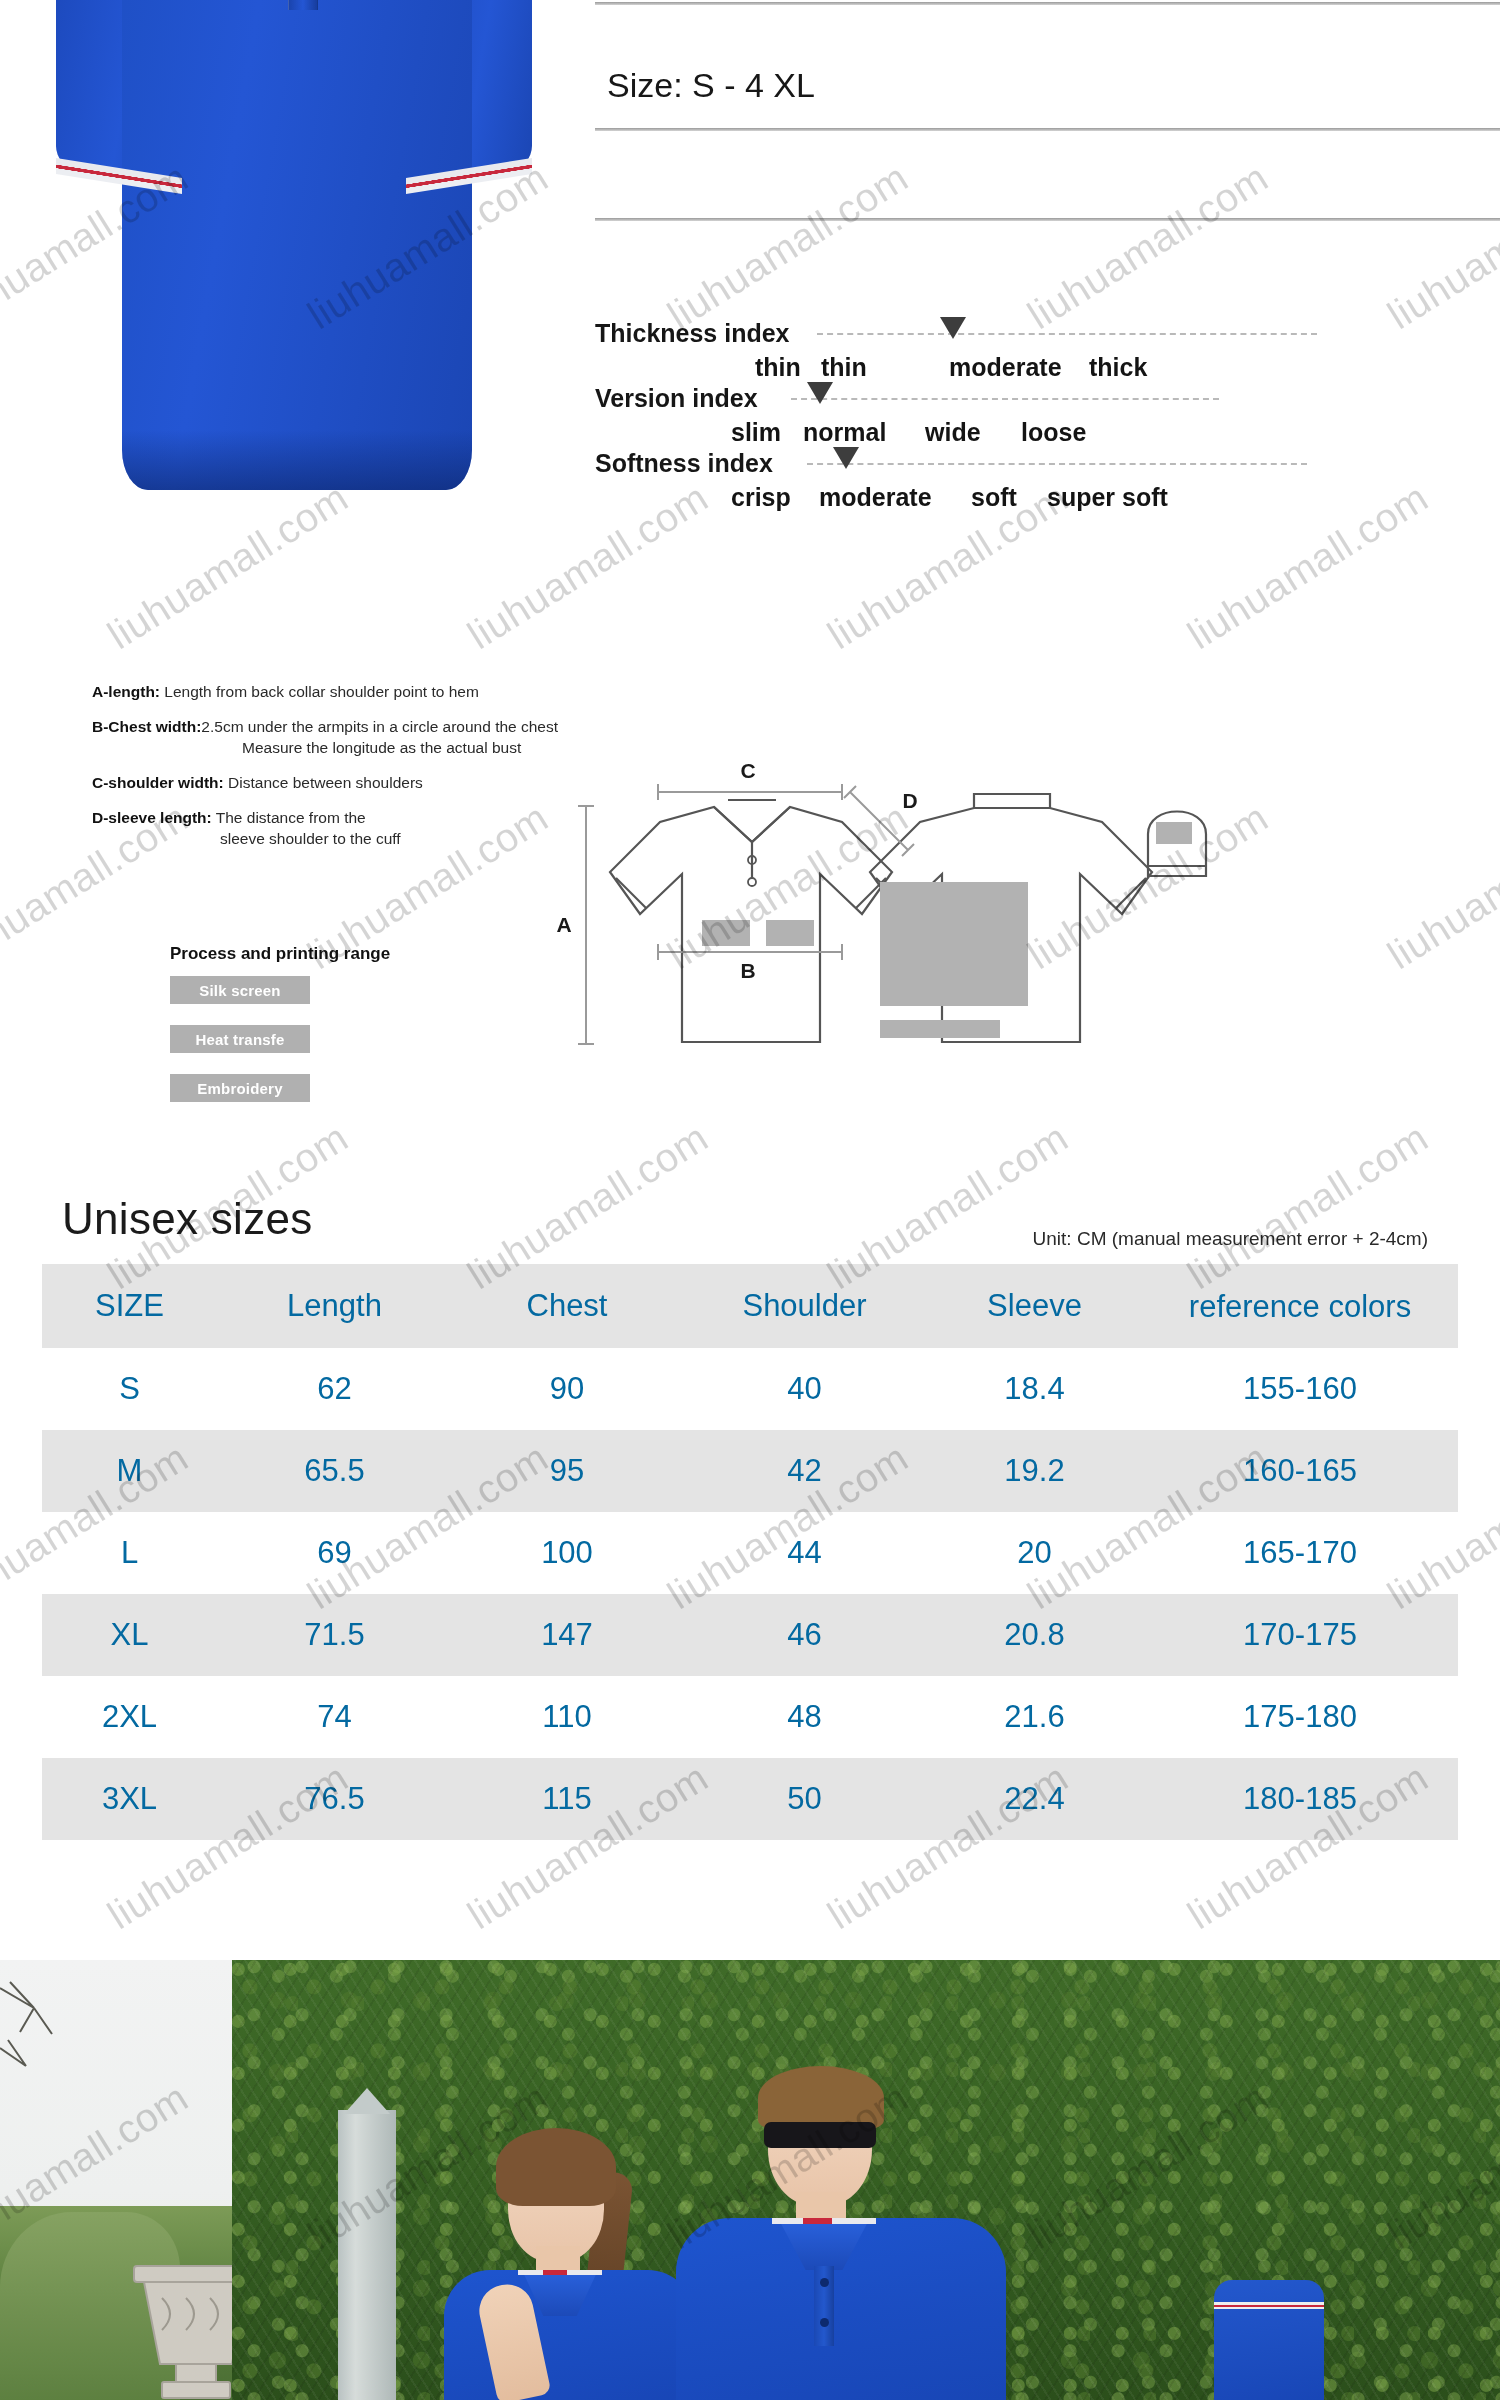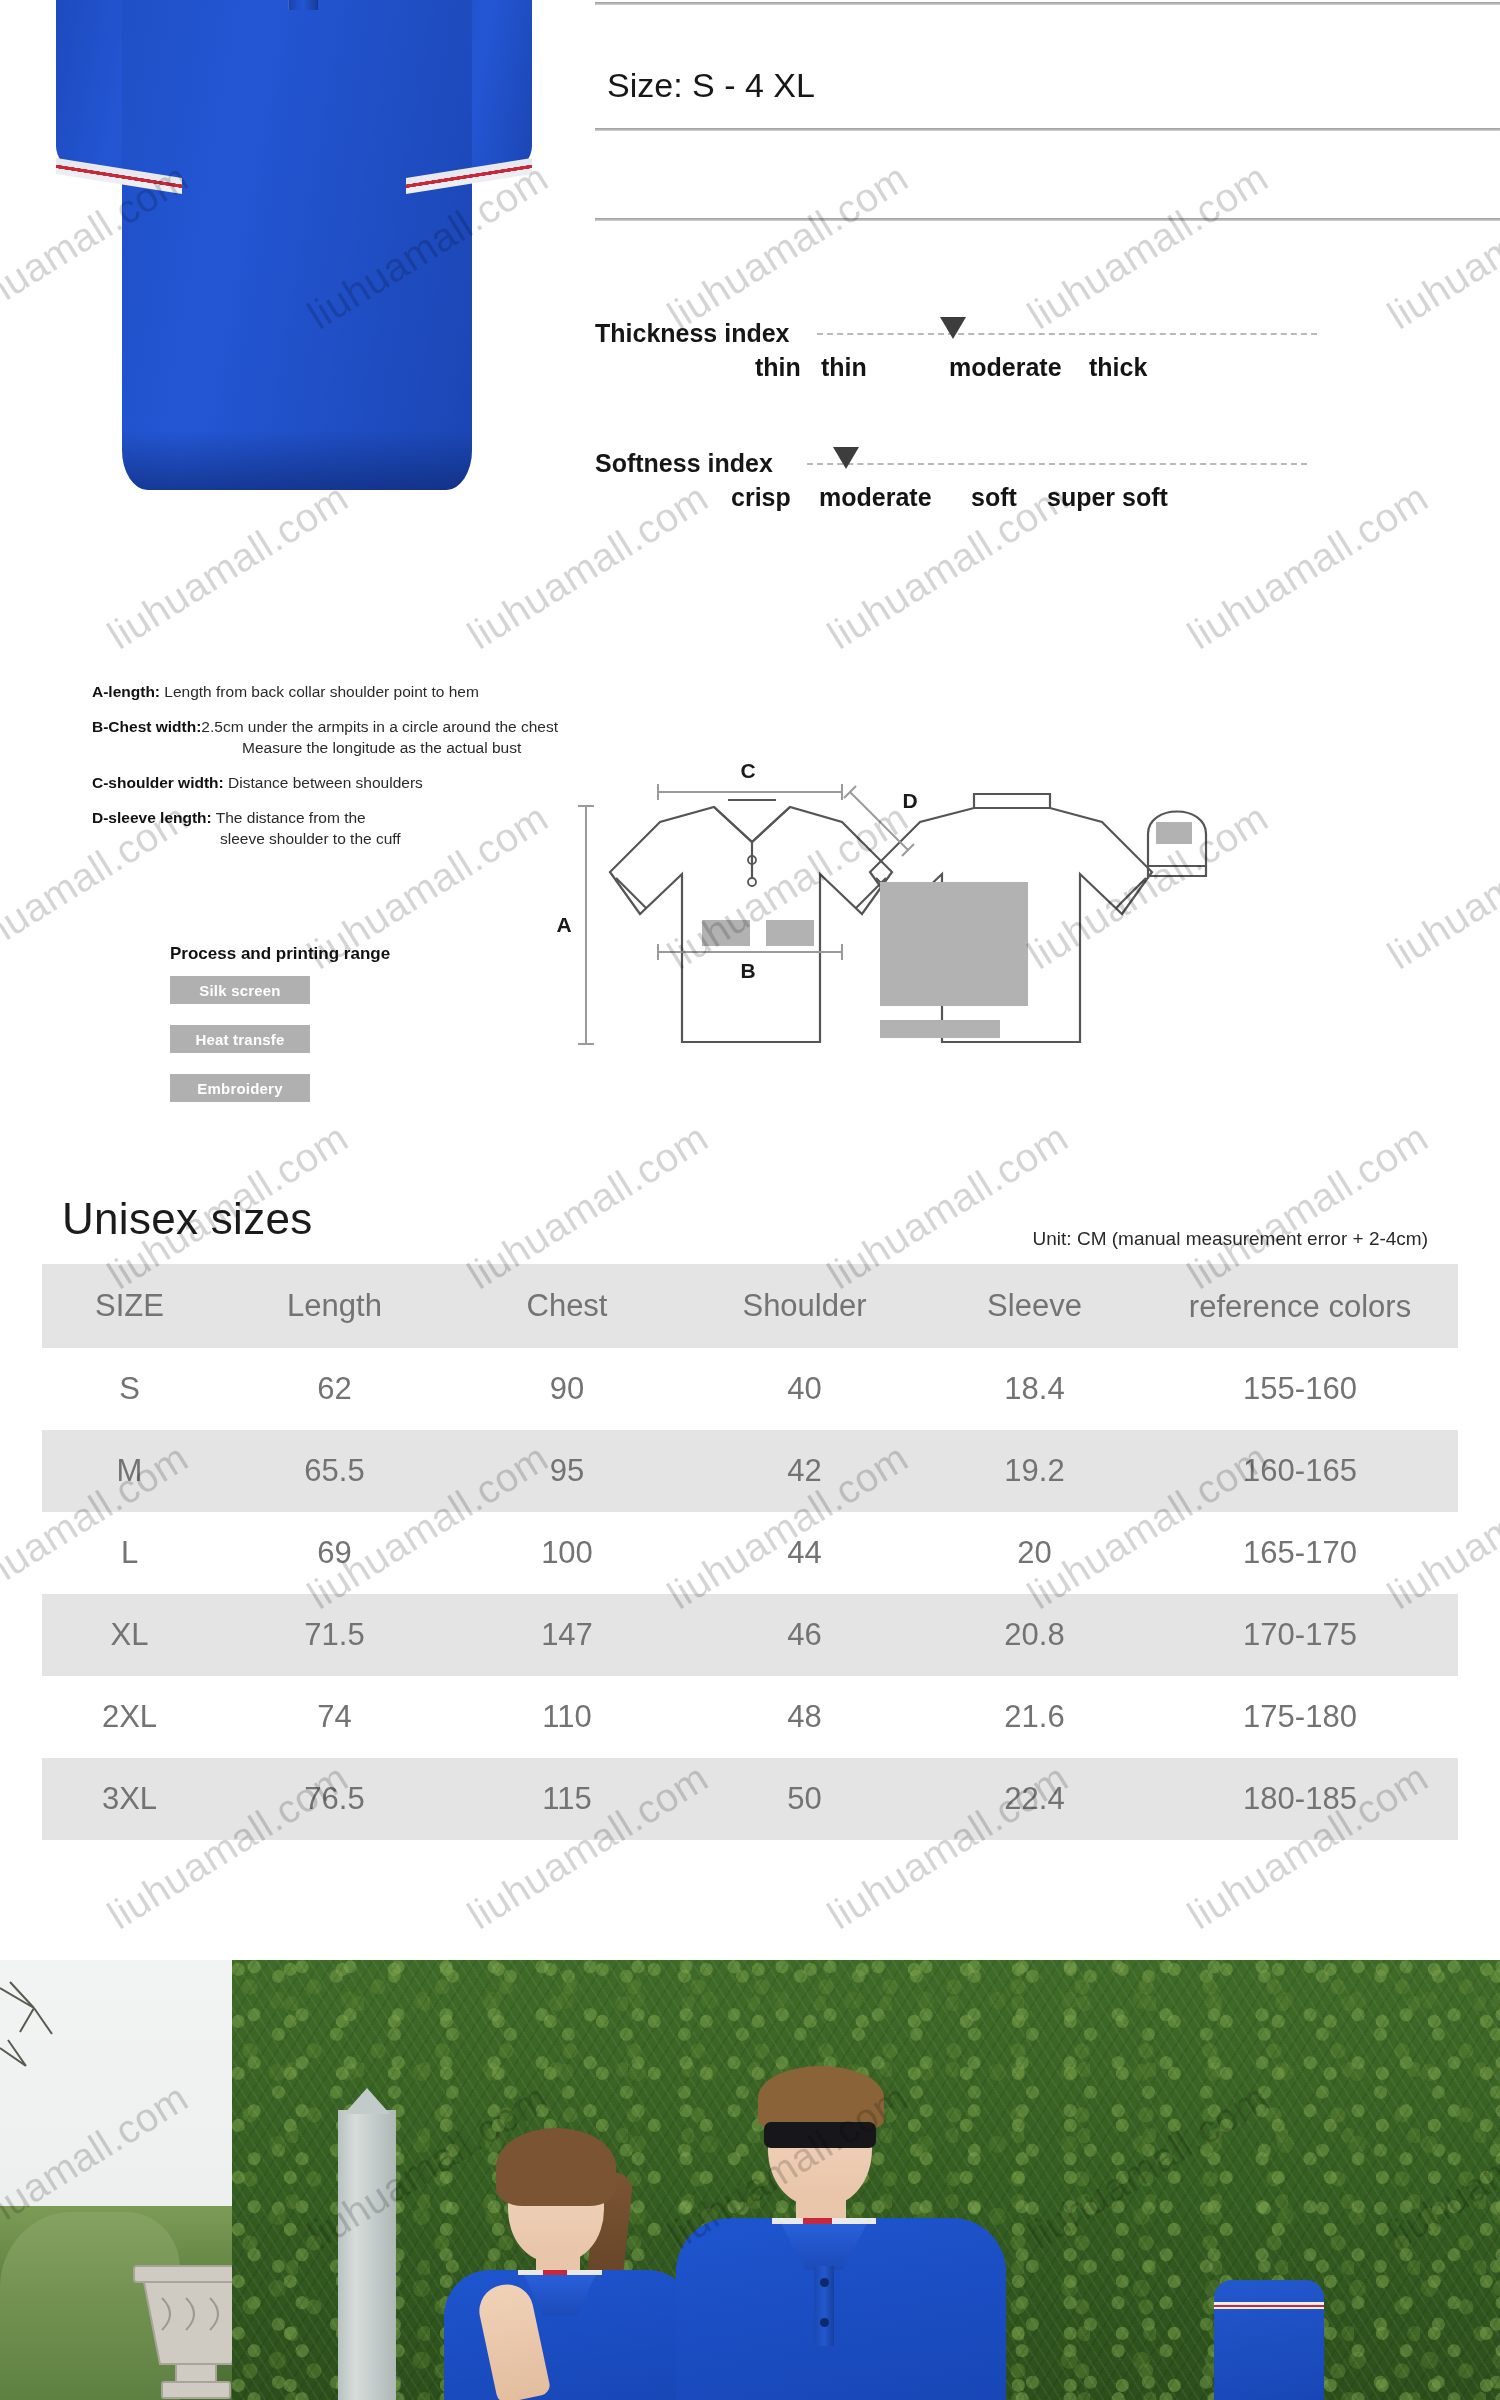--- a/index.html
+++ b/index.html
@@ -336,6 +336,17 @@
         </div>
       </div>
 
+      <div class="idx i3">
+        <div class="idx-label">Version index</div>
+        <div class="idx-track" style="left:196px; width:428px;"></div>
+        <div class="idx-arrow" style="left:212px;"></div>
+        <div class="idx-opts" style="left:136px;">
+          <span style="width:72px">slim</span>
+          <span style="width:122px">normal</span>
+          <span style="width:96px">wide</span>
+          <span>loose</span>
+        </div>
+      </div>
 
       <div class="idx i4">
         <div class="idx-label">Softness index</div>

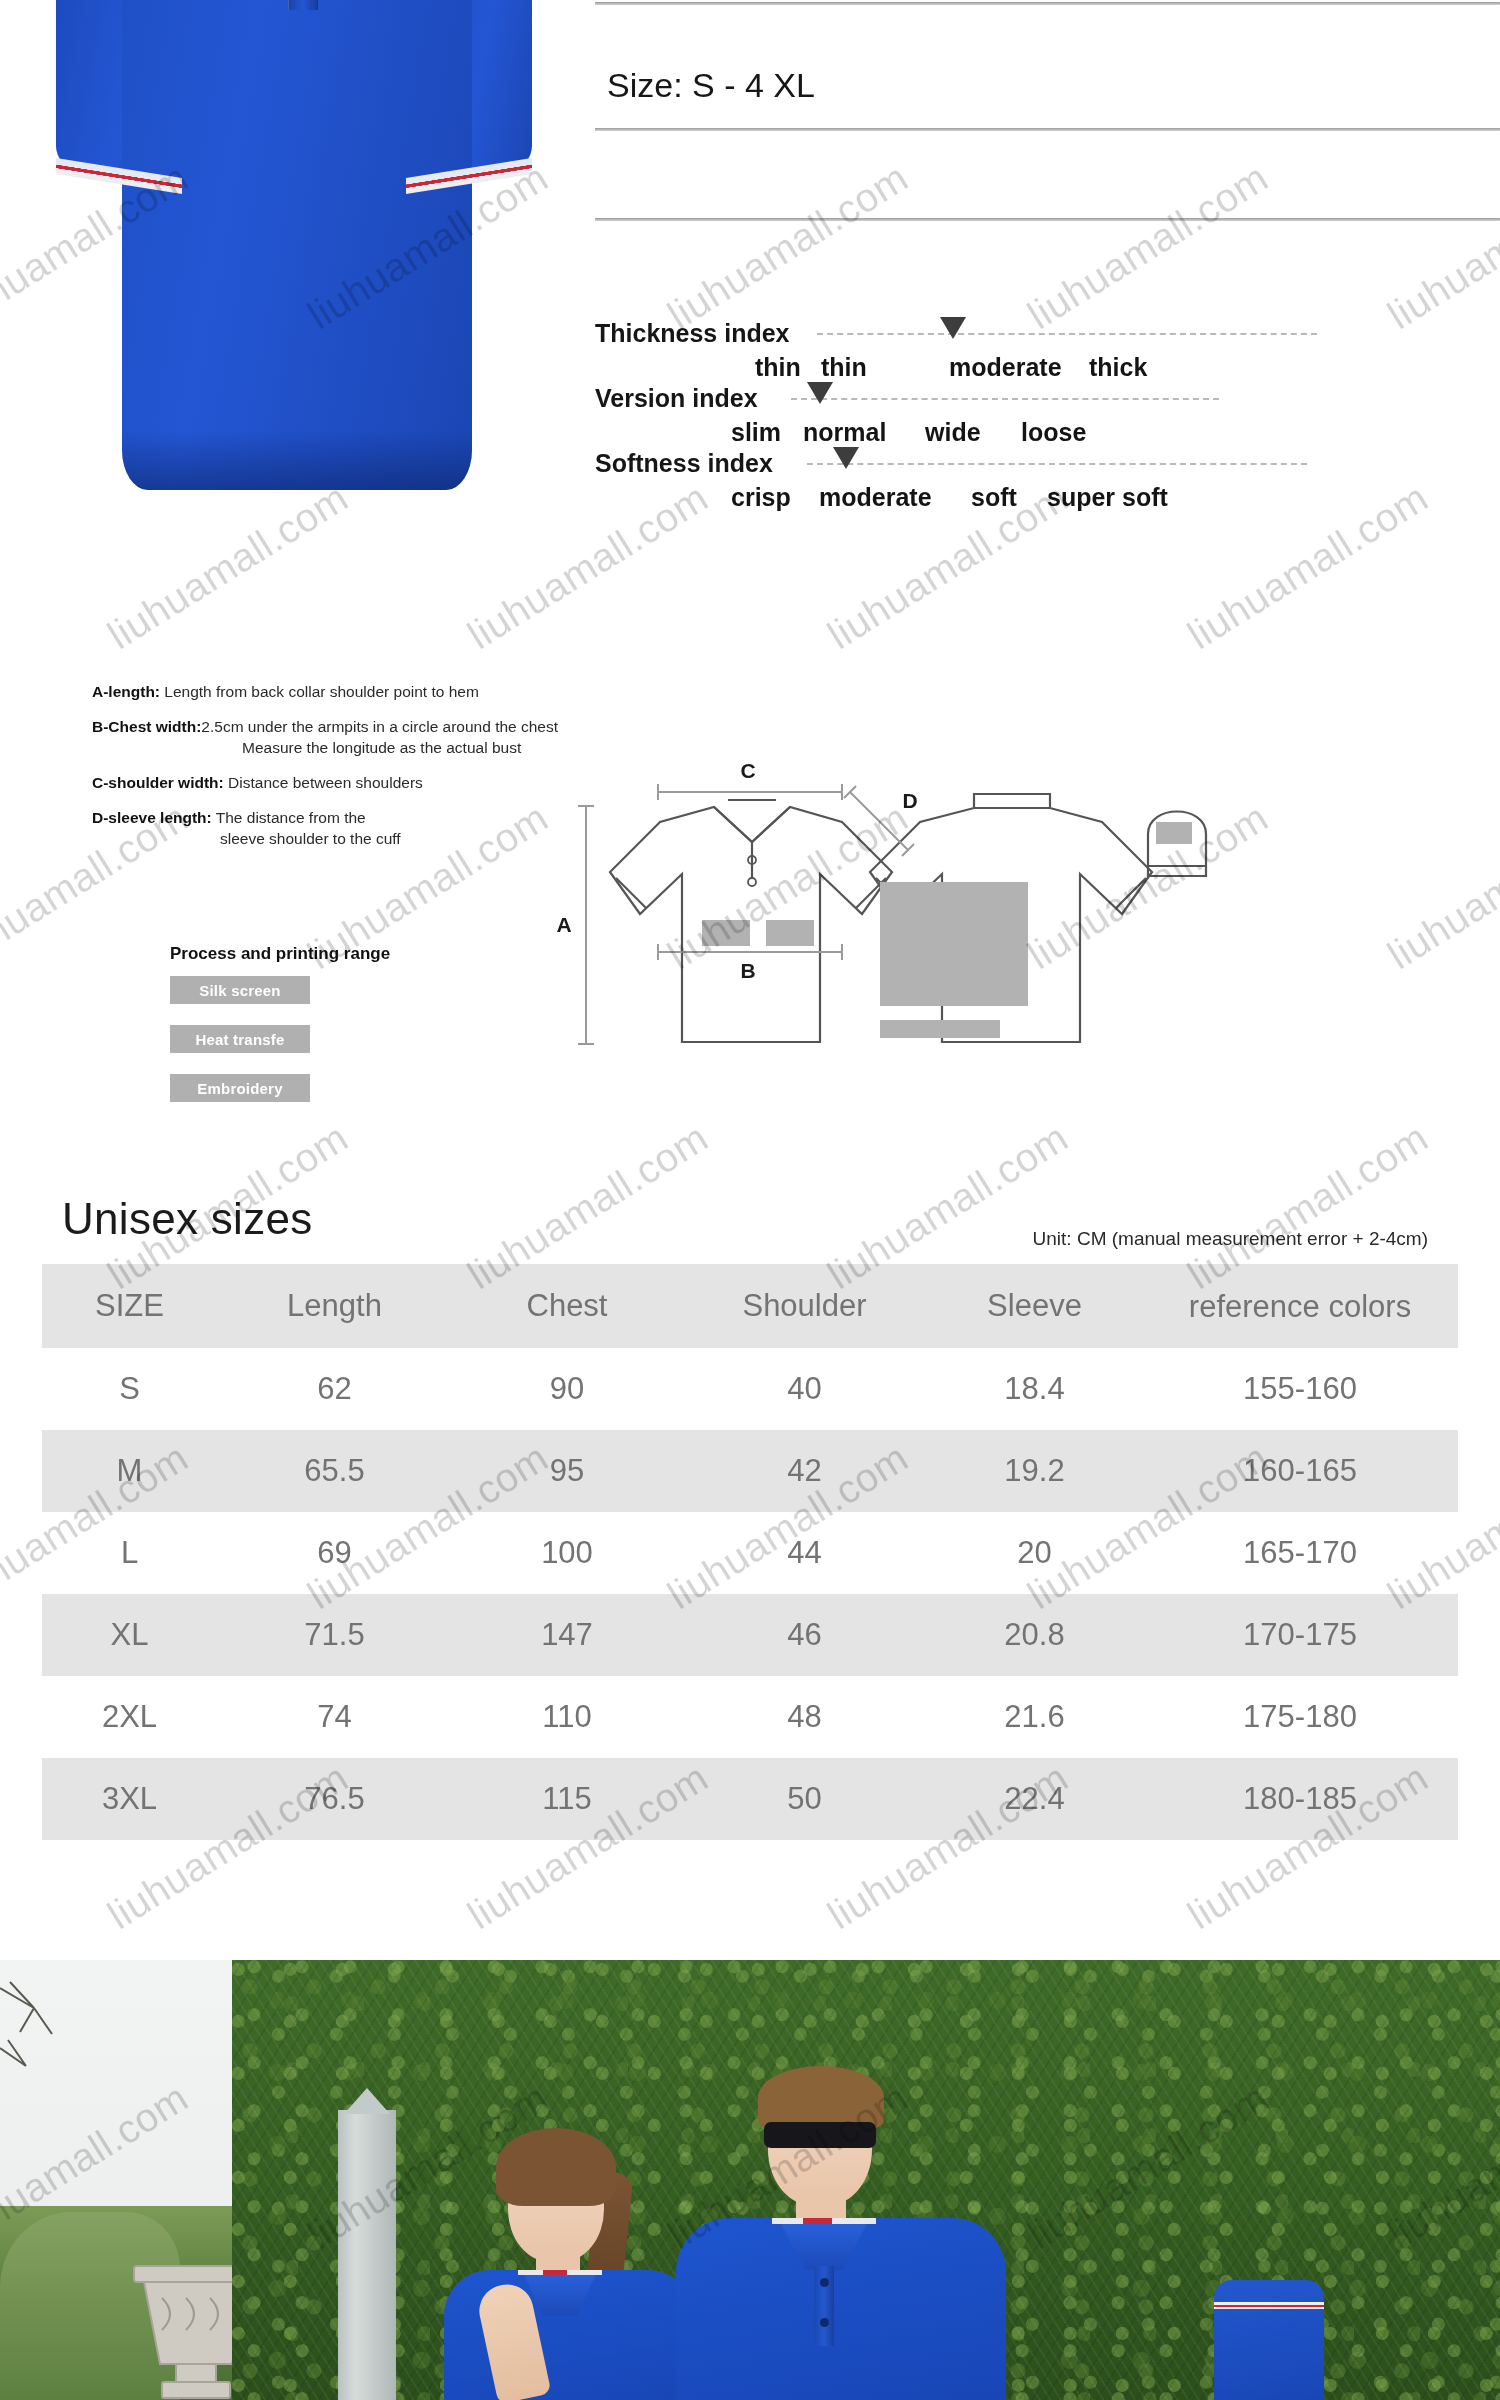--- a/index.html
+++ b/index.html
@@ -143,7 +143,7 @@
     border-collapse:collapse; table-layout:fixed;
   }
   table.size-table th, table.size-table td {
-    text-align:center; font-weight:400; color:#737373;
+    text-align:center; font-weight:400; color:#0369a1;
     font-family:"Liberation Sans", sans-serif;
   }
   table.size-table th {

